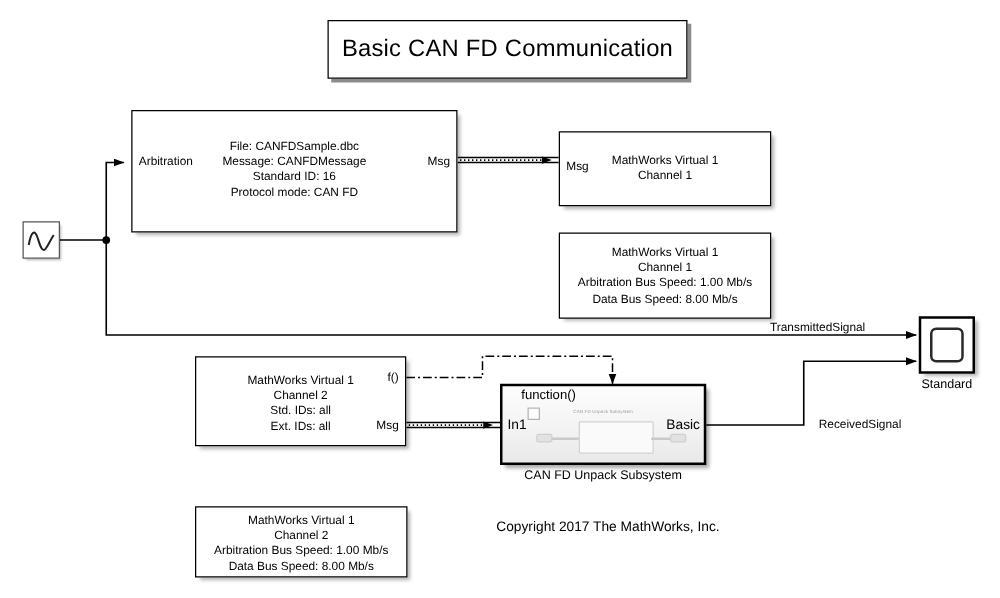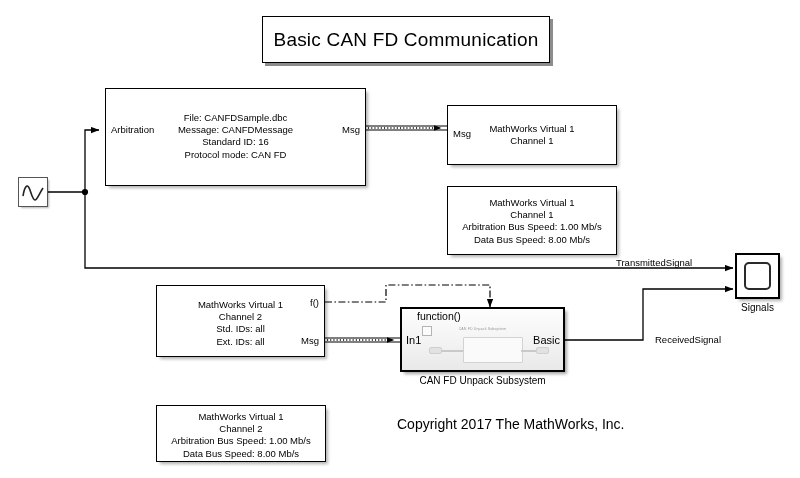--- a/index.html
+++ b/index.html
@@ -161,7 +161,7 @@
 <div class="abs scope" style="left:735px;top:253px;width:45px;height:46px;">
   <div class="scope-screen" style="left:7px;top:7px;right:7px;bottom:7px;"></div>
 </div>
-<div class="caption" style="left:735px;top:302px;width:45px;">Signals</div>
+<div class="caption" style="left:735px;top:302px;width:45px;">Standard</div>
 
 <div class="free-lbl" style="left:616px;top:257px;">TransmittedSignal</div>
 <div class="free-lbl" style="left:655px;top:288px;margin-top:46px;">ReceivedSignal</div>

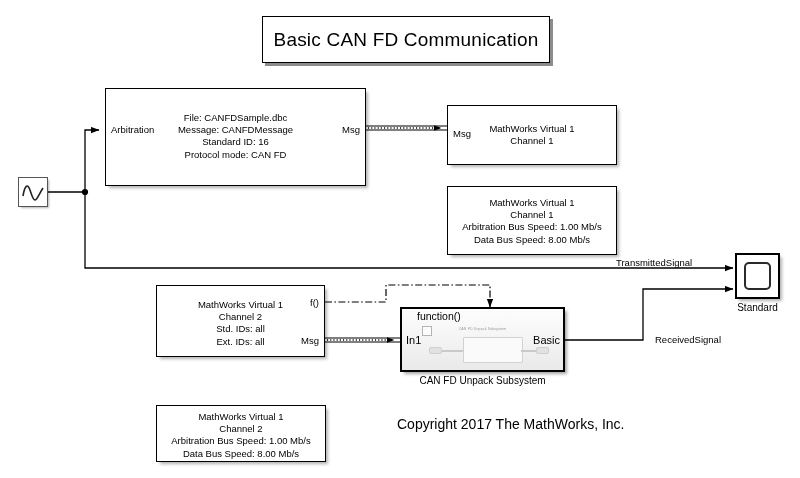--- a/index.html
+++ b/index.html
@@ -47,7 +47,7 @@
   .srcblk{border:1.4px solid #555;background:#fff;
           box-shadow:2px 2px 2px -1px rgba(0,0,0,0.30);}
 
-  .copyright{position:absolute;font-size:14px;white-space:nowrap;}
+  .copyright{position:absolute;font-size:11px;white-space:nowrap;}
 </style>
 </head>
 <body>

